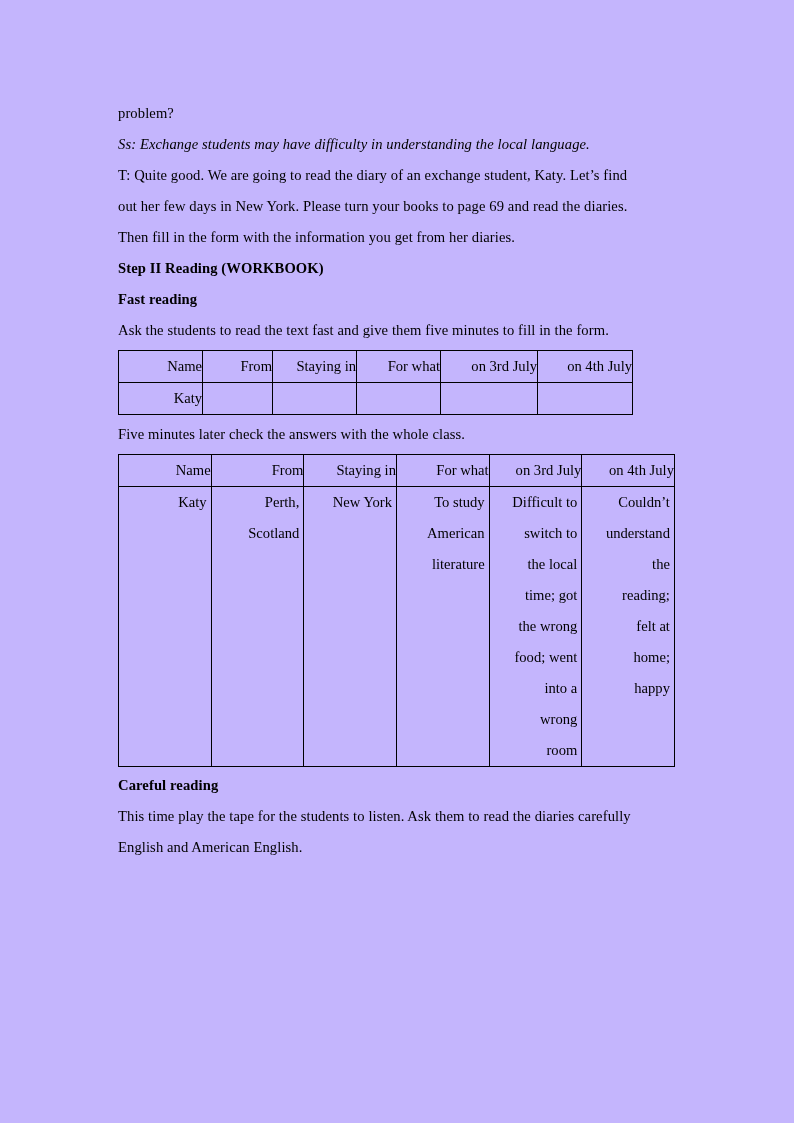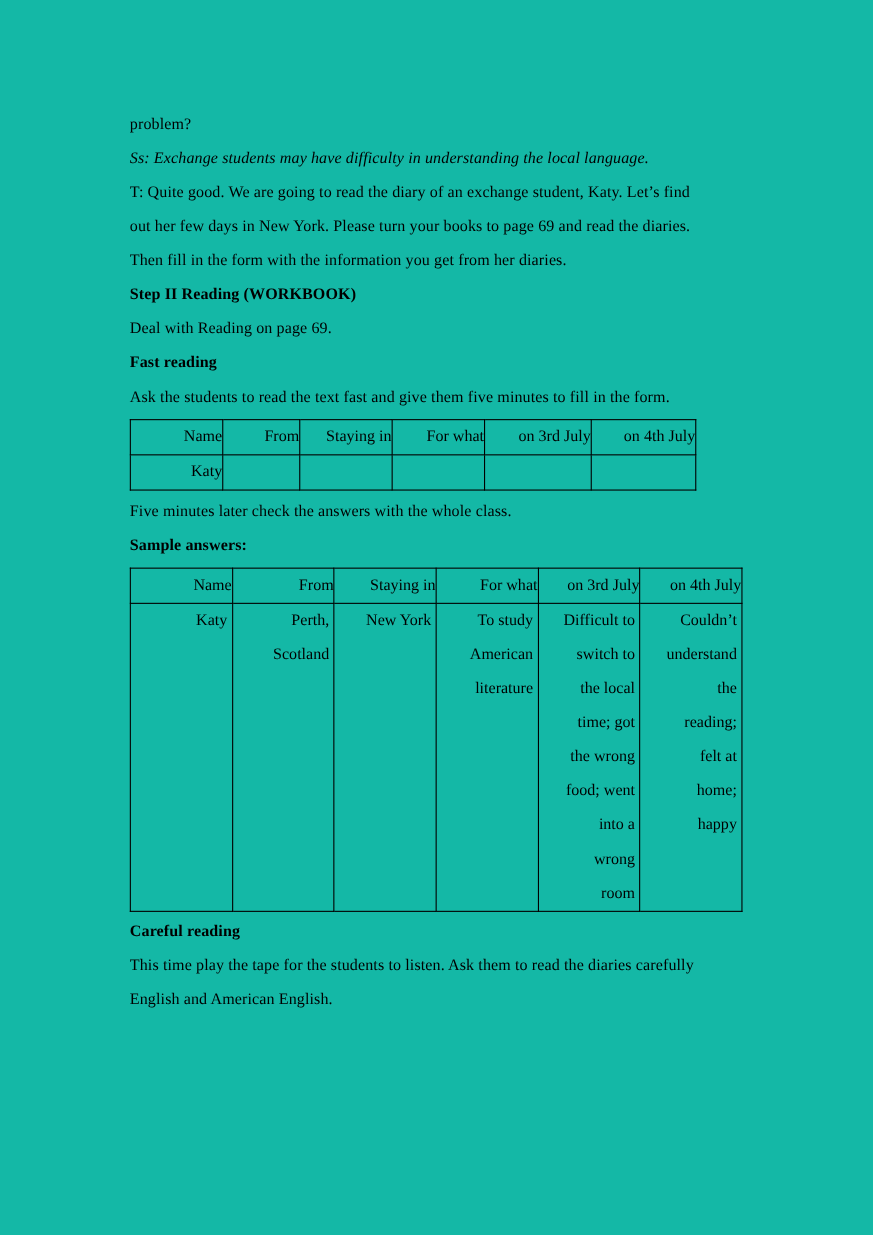--- a/index.html
+++ b/index.html
@@ -11,7 +11,7 @@
     position: relative;
     width: 794px;
     height: 1123px;
-    background: #14b8a6;
+    background: #c4b5fd;
     margin: 0 auto;
     overflow: hidden;
     font-family: "Liberation Serif", "DejaVu Serif", serif;

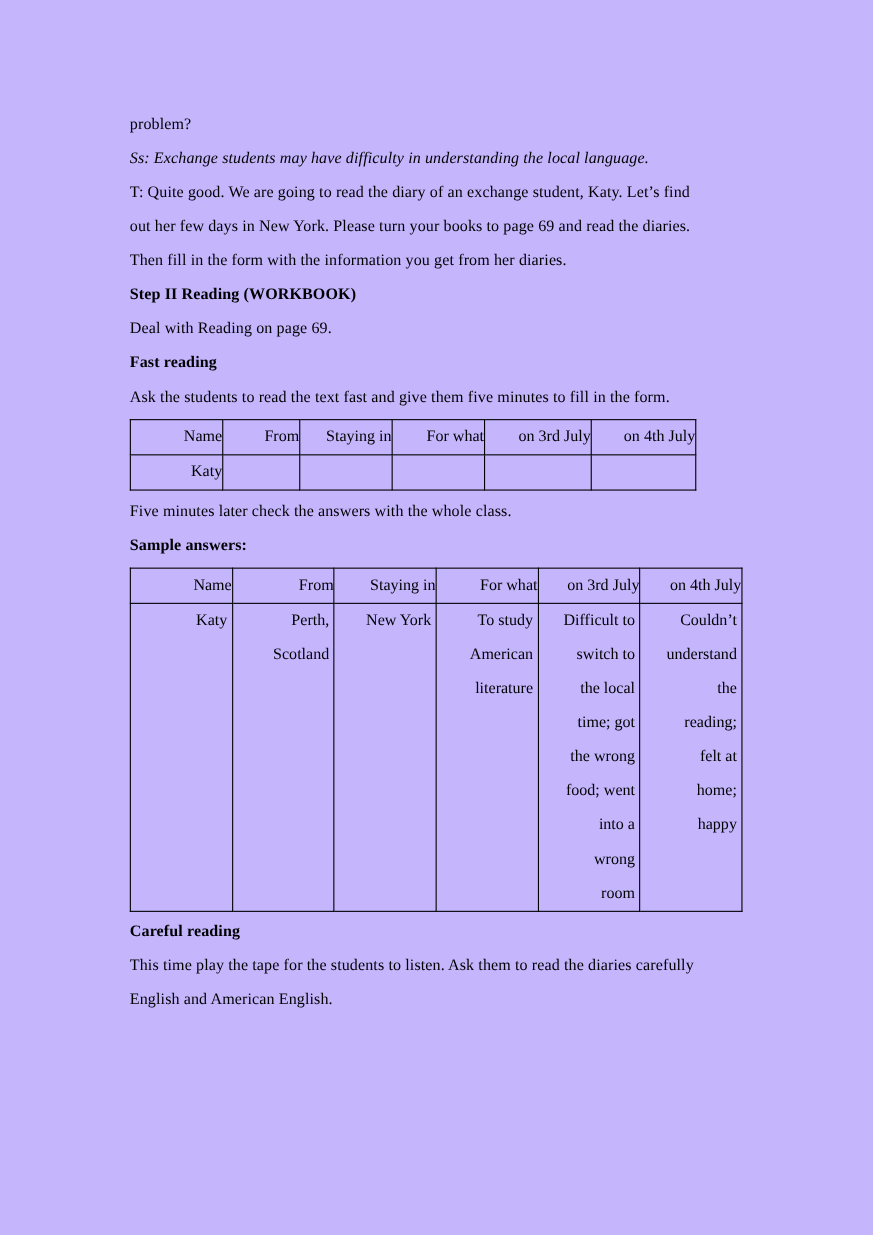--- a/index.html
+++ b/index.html
@@ -92,7 +92,6 @@
     <p class="line">Then fill in the form with the information you get from her diaries.</p>
 
     <p class="line bold">Step II Reading (WORKBOOK)</p>
-    <p class="line">Deal with Reading on page 69.</p>
     <p class="line bold">Fast reading</p>
     <p class="line">Ask the students to read the text fast and give them five minutes to fill in the form.</p>
 

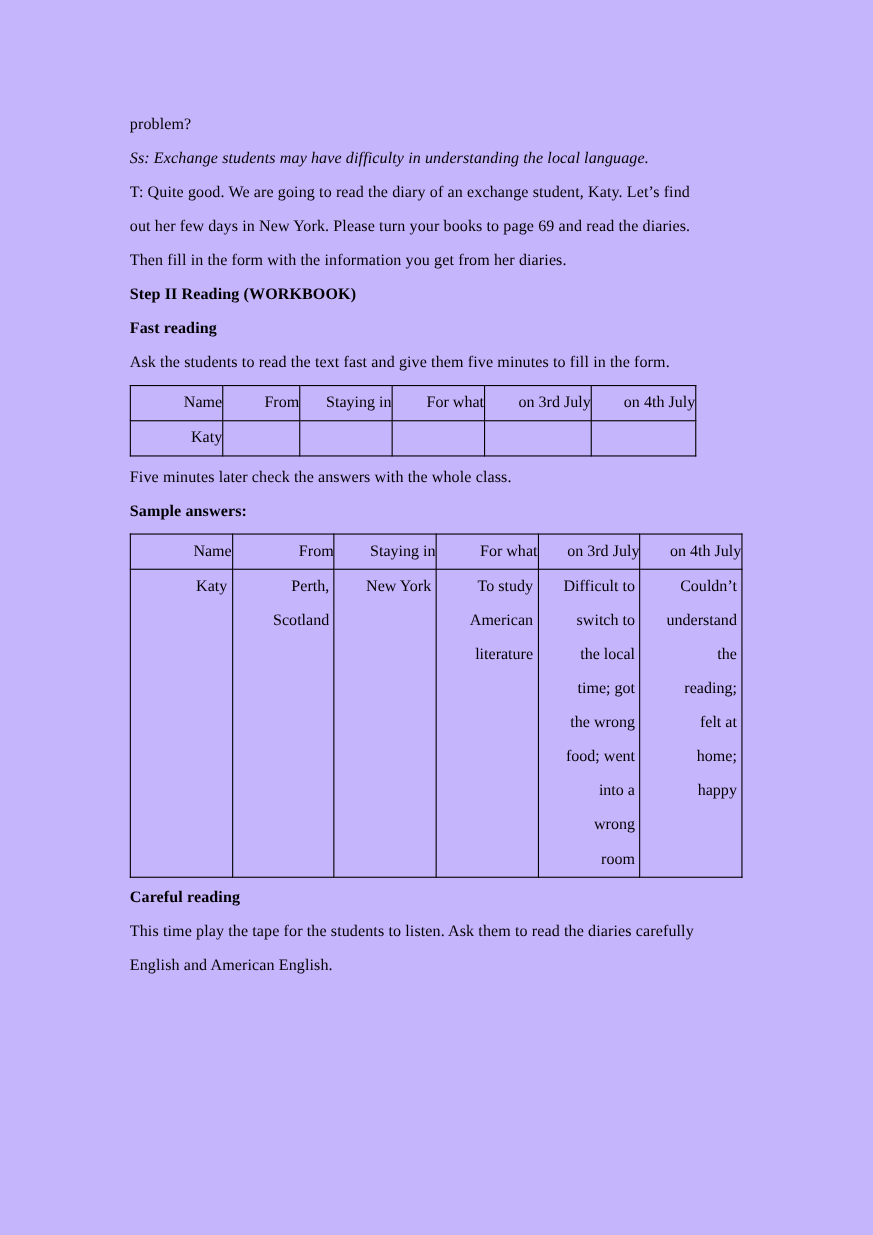--- a/index.html
+++ b/index.html
@@ -125,7 +125,6 @@
     </table>
 
     <p class="line">Five minutes later check the answers with the whole class.</p>
-    <p class="line bold">Sample answers:</p>
 
     <table class="doc-table" id="answers-table">
       <colgroup>

